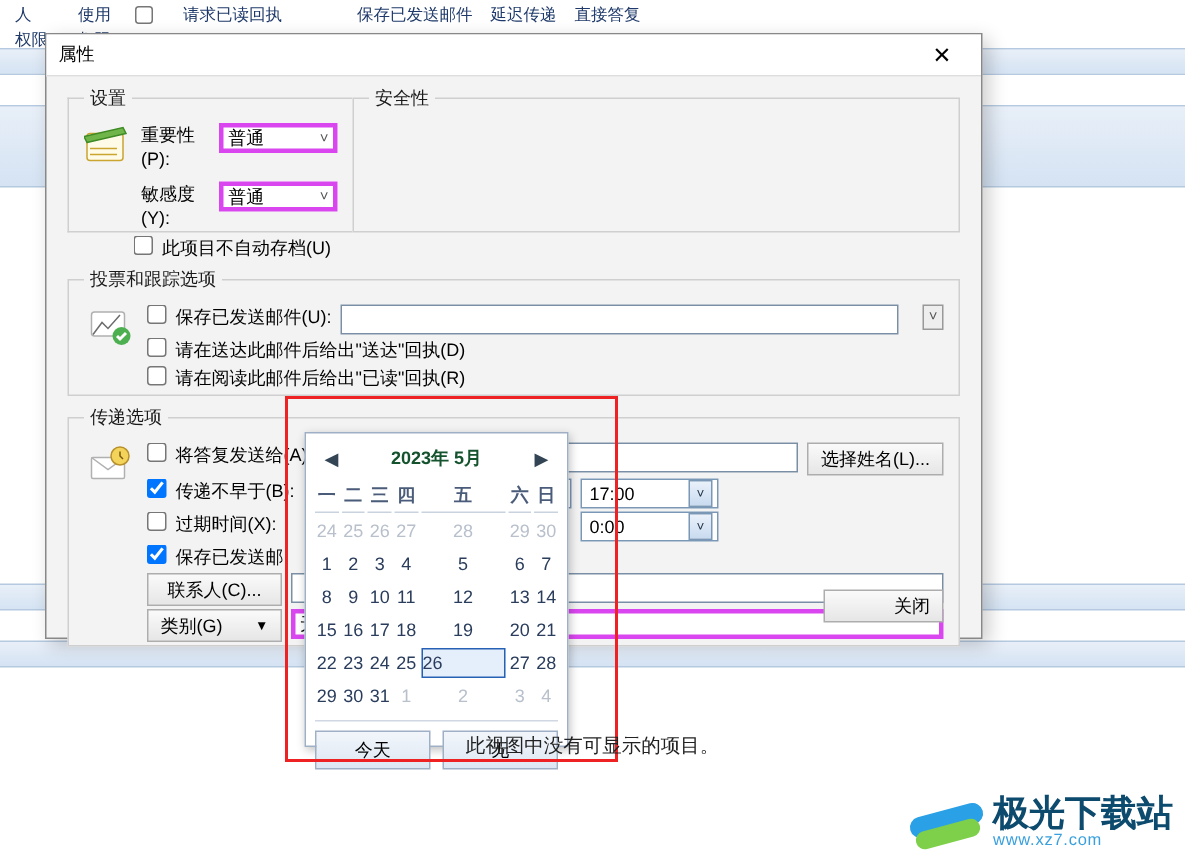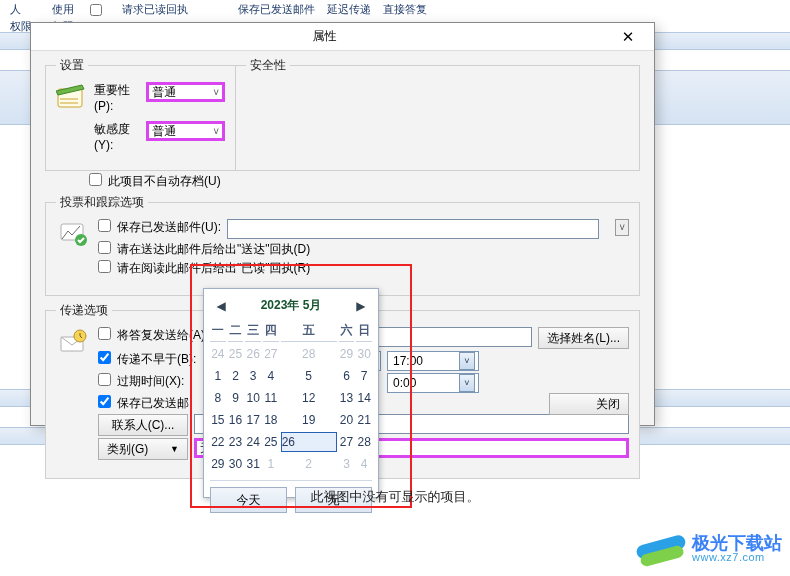--- a/index.html
+++ b/index.html
@@ -20,7 +20,7 @@
 
 .dialog { position: absolute; top: 22px; left: 30px; width: 625px; height: 404px; background: #f3f3f3; border: 1px solid #888; box-shadow: 4px 4px 12px rgba(0,0,0,.2); }
 .titlebar { height: 28px; background: #fff; border-bottom: 1px solid #ddd; display: flex; align-items: center; padding: 0 8px; }
-.titlebar .title { flex: 1; font-size: 12px; color: #000; text-align: center; }
+.titlebar .title { flex: 1; font-size: 12px; color: #000; }
 .titlebar .close { width: 36px; height: 24px; display:flex; align-items:center; justify-content:center; cursor:pointer; font-size: 15px; }
 
 .body { padding: 6px 14px 10px 14px; }

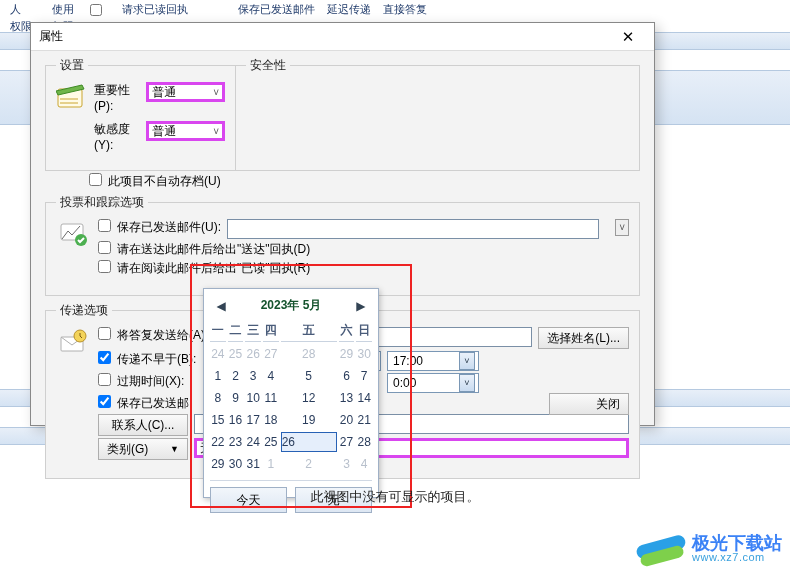--- a/index.html
+++ b/index.html
@@ -24,7 +24,7 @@
 .titlebar .close { width: 36px; height: 24px; display:flex; align-items:center; justify-content:center; cursor:pointer; font-size: 15px; }
 
 .body { padding: 6px 14px 10px 14px; }
-fieldset { border: 1px solid #cfcfcf; margin-bottom: 6px; padding: 6px 10px 16px 10px; background: #f3f3f3; }
+fieldset { border: 1px solid #cfcfcf; margin-bottom: 6px; padding: 6px 10px 0 10px; background: #f3f3f3; }
 legend { font-size: 12px; color: #1a1a1a; padding: 0 4px; }
 
 .row { display:flex; align-items:flex-start; gap: 6px; margin: 2px 0; }

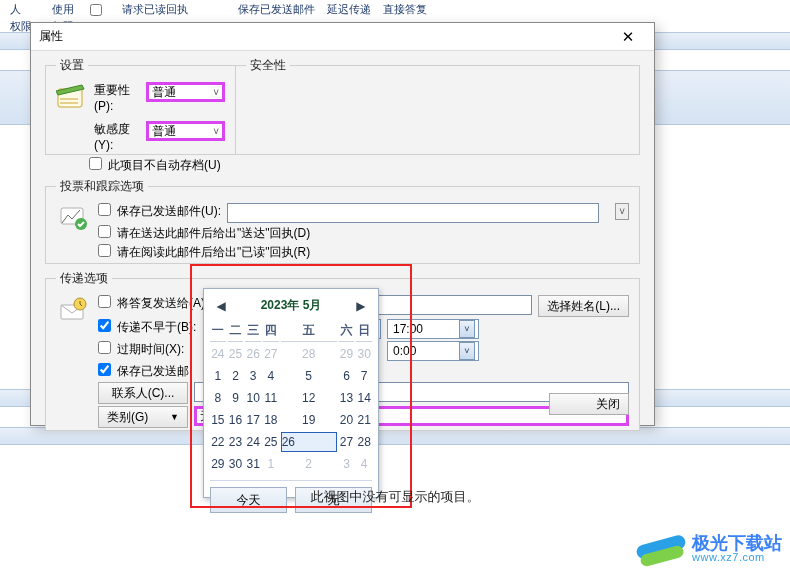--- a/index.html
+++ b/index.html
@@ -69,7 +69,7 @@
 .brand-logo .sw1 { position:absolute; left:0; top:14px; width:50px; height:14px; border-radius:14px; background:#2aa0e6; transform:rotate(-15deg); }
 .brand-logo .sw2 { position:absolute; left:4px; top:24px; width:44px; height:12px; border-radius:12px; background:#7ed04b; transform:rotate(-15deg); }
 .brand-txt { display:flex; flex-direction:column; line-height:1; }
-.brand-txt .cn { font-size:18px; color:#3b82f6; font-weight:600; }
+.brand-txt .cn { font-size:24px; color:#0c4a6e; font-weight:600; }
 .brand-txt .en { font-size:11px; color:#39a0dd; letter-spacing:.5px; text-transform:lowercase; }
 </style>
 </head>

